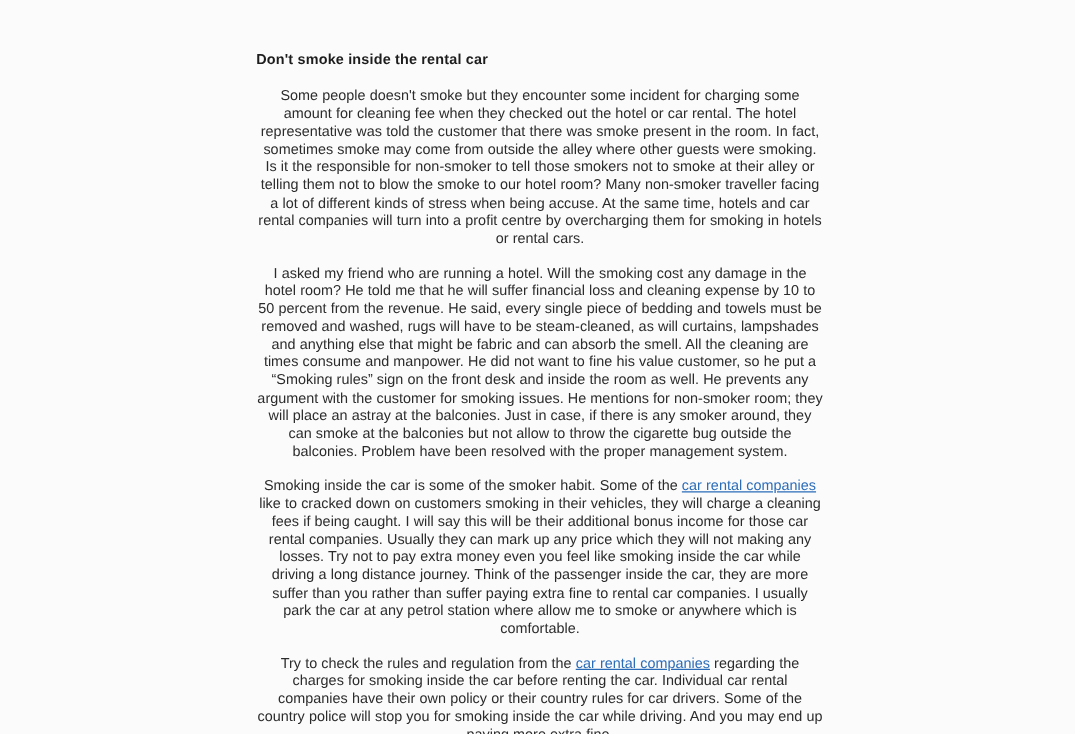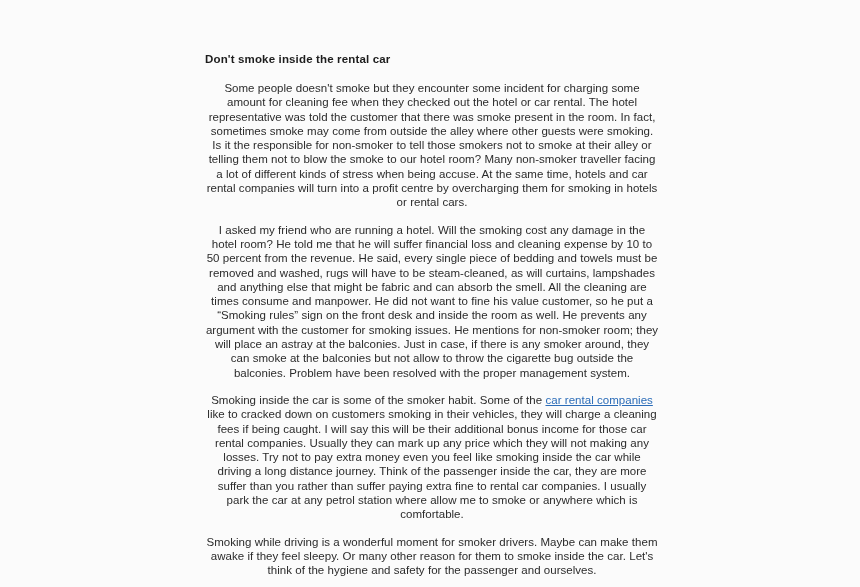--- a/index.html
+++ b/index.html
@@ -28,7 +28,7 @@
     font-weight: bold;
     color: #1d1d1d;
     letter-spacing: 0.15px;
-    margin: 16px 0 15px 0;
+    margin: 5px 0 15px 0;
     line-height: 14px;
   }
 

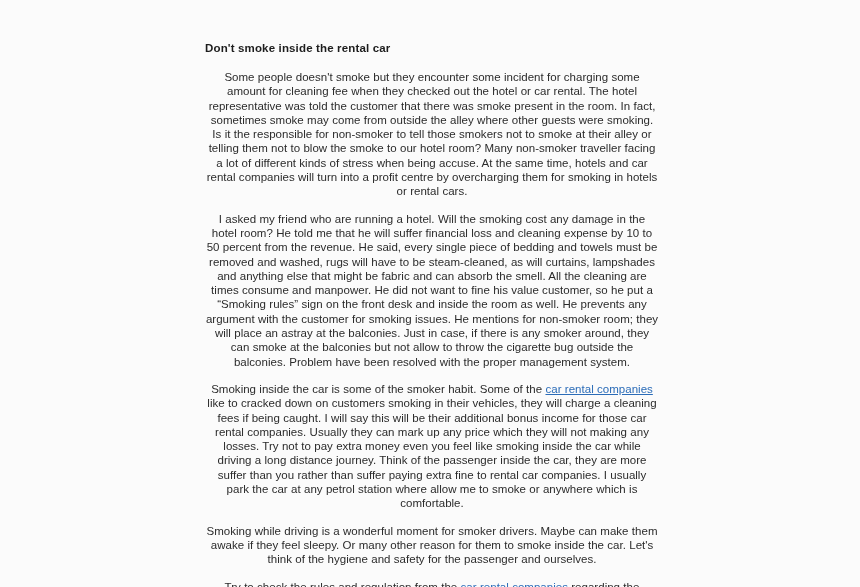--- a/index.html
+++ b/index.html
@@ -61,7 +61,6 @@
       <p class="para"><span>Some people doesn't smoke but they encounter some incident for charging some amount for cleaning fee when they checked out the hotel or car rental. The hotel representative was told the customer that there was smoke present in the room. In fact, sometimes smoke may come from outside the alley where other guests were smoking. Is it the responsible for non-smoker to tell those smokers not to smoke at their alley or telling them not to blow the smoke to our hotel room? Many non-smoker traveller facing a lot of different kinds of stress when being accuse. At the same time, hotels and car rental companies will turn into a profit centre by overcharging them for smoking in hotels or rental cars.</span></p>
       <p class="para"><span>I asked my friend who are running a hotel. Will the smoking cost any damage in the hotel room? He told me that he will suffer financial loss and cleaning expense by 10 to 50 percent from the revenue. He said, every single piece of bedding and towels must be removed and washed, rugs will have to be steam-cleaned, as will curtains, lampshades and anything else that might be fabric and can absorb the smell. All the cleaning are times consume and manpower. He did not want to fine his value customer, so he put a “Smoking rules” sign on the front desk and inside the room as well. He prevents any argument with the customer for smoking issues. He mentions for non-smoker room; they will place an astray at the balconies. Just in case, if there is any smoker around, they can smoke at the balconies but not allow to throw the cigarette bug outside the balconies. Problem have been resolved with the proper management system.</span></p>
       <p class="para"><span>Smoking inside the car is some of the smoker habit. Some of the </span><a class="link">car rental companies</a><span> like to cracked down on customers smoking in their vehicles, they will charge a cleaning fees if being caught. I will say this will be their additional bonus income for those car rental companies. Usually they can mark up any price which they will not making any losses. Try not to pay extra money even you feel like smoking inside the car while driving a long distance journey. Think of the passenger inside the car, they are more suffer than you rather than suffer paying extra fine to rental car companies. I usually park the car at any petrol station where allow me to smoke or anywhere which is comfortable.</span></p>
-      <p class="para"><span>Smoking while driving is a wonderful moment for smoker drivers. Maybe can make them awake if they feel sleepy. Or many other reason for them to smoke inside the car. Let's think of the hygiene and safety for the passenger and ourselves.</span></p>
       <p class="para"><span>Try to check the rules and regulation from the </span><a class="link">car rental companies</a><span> regarding the charges for smoking inside the car before renting the car. Individual car rental companies have their own policy or their country rules for car drivers. Some of the country police will stop you for smoking inside the car while driving. And you may end up paying more extra fine.</span></p>
     </div>
 </div>

